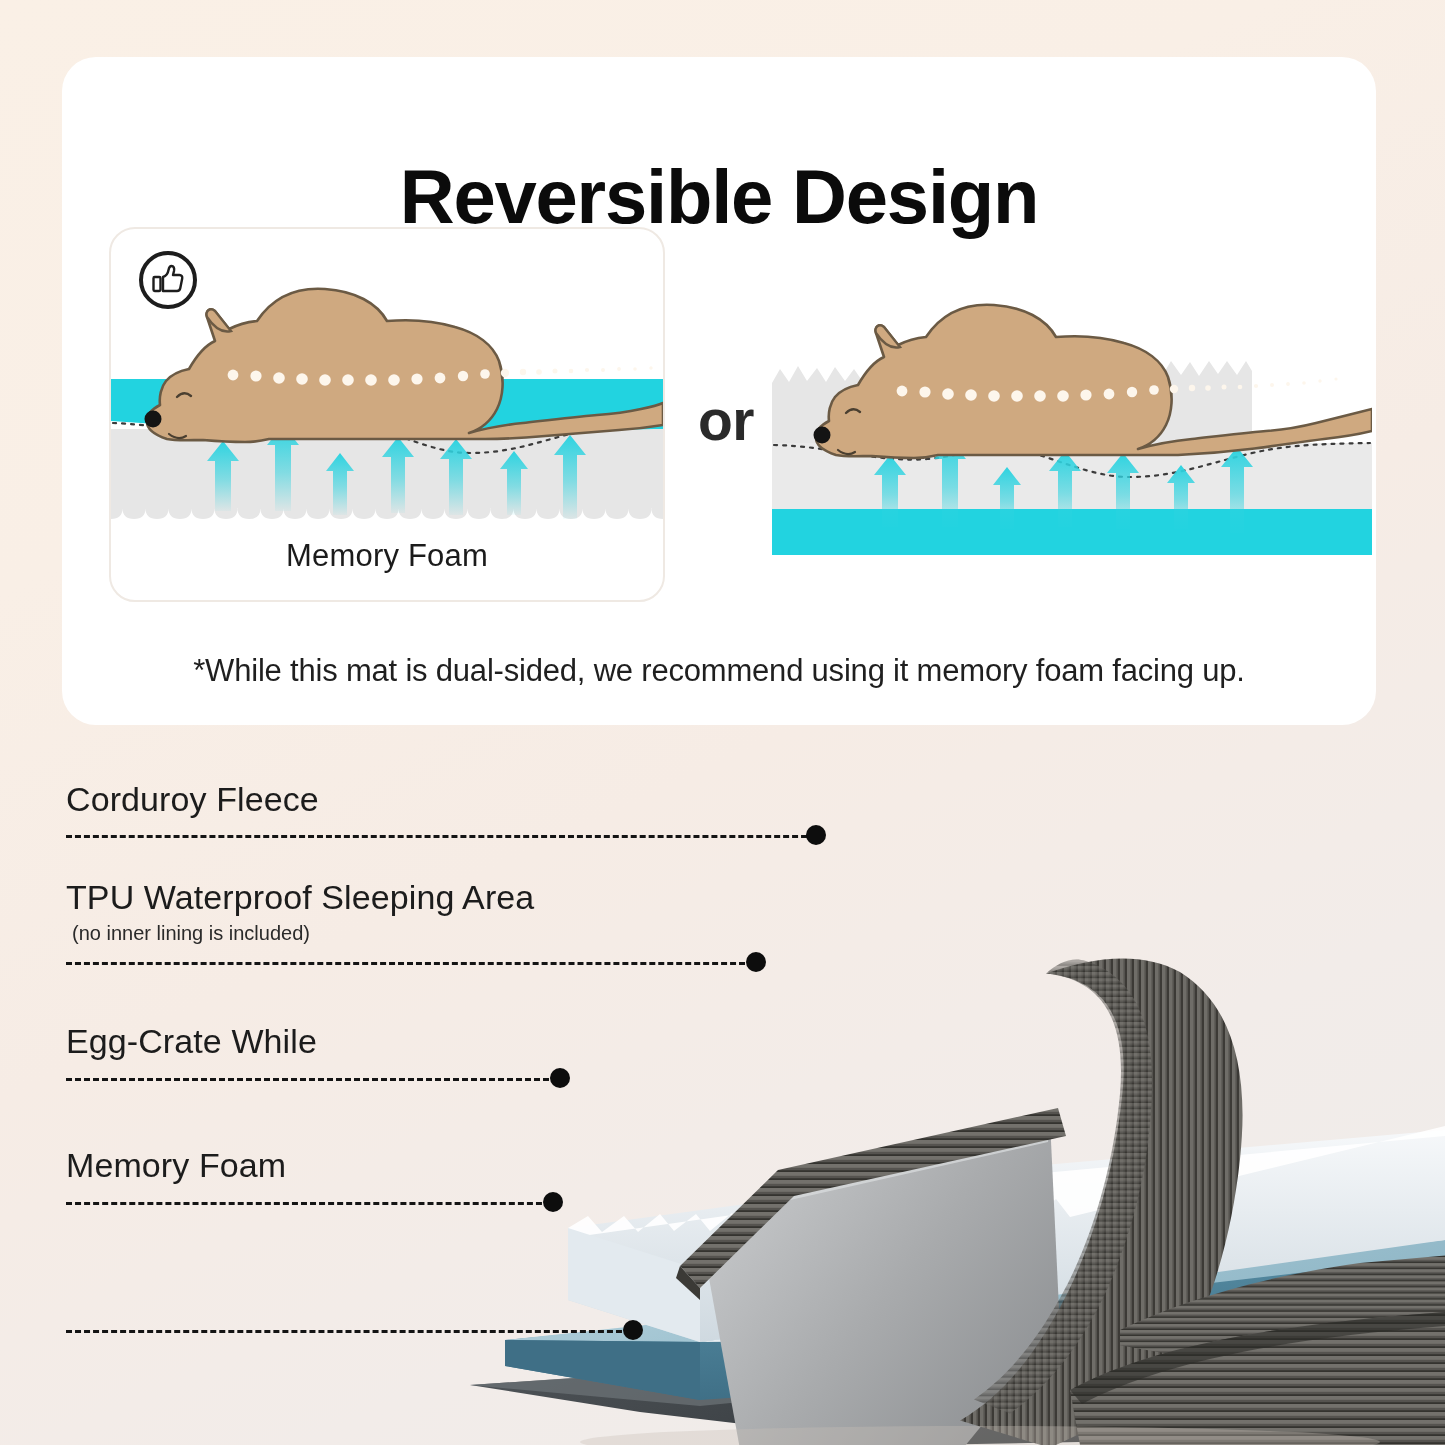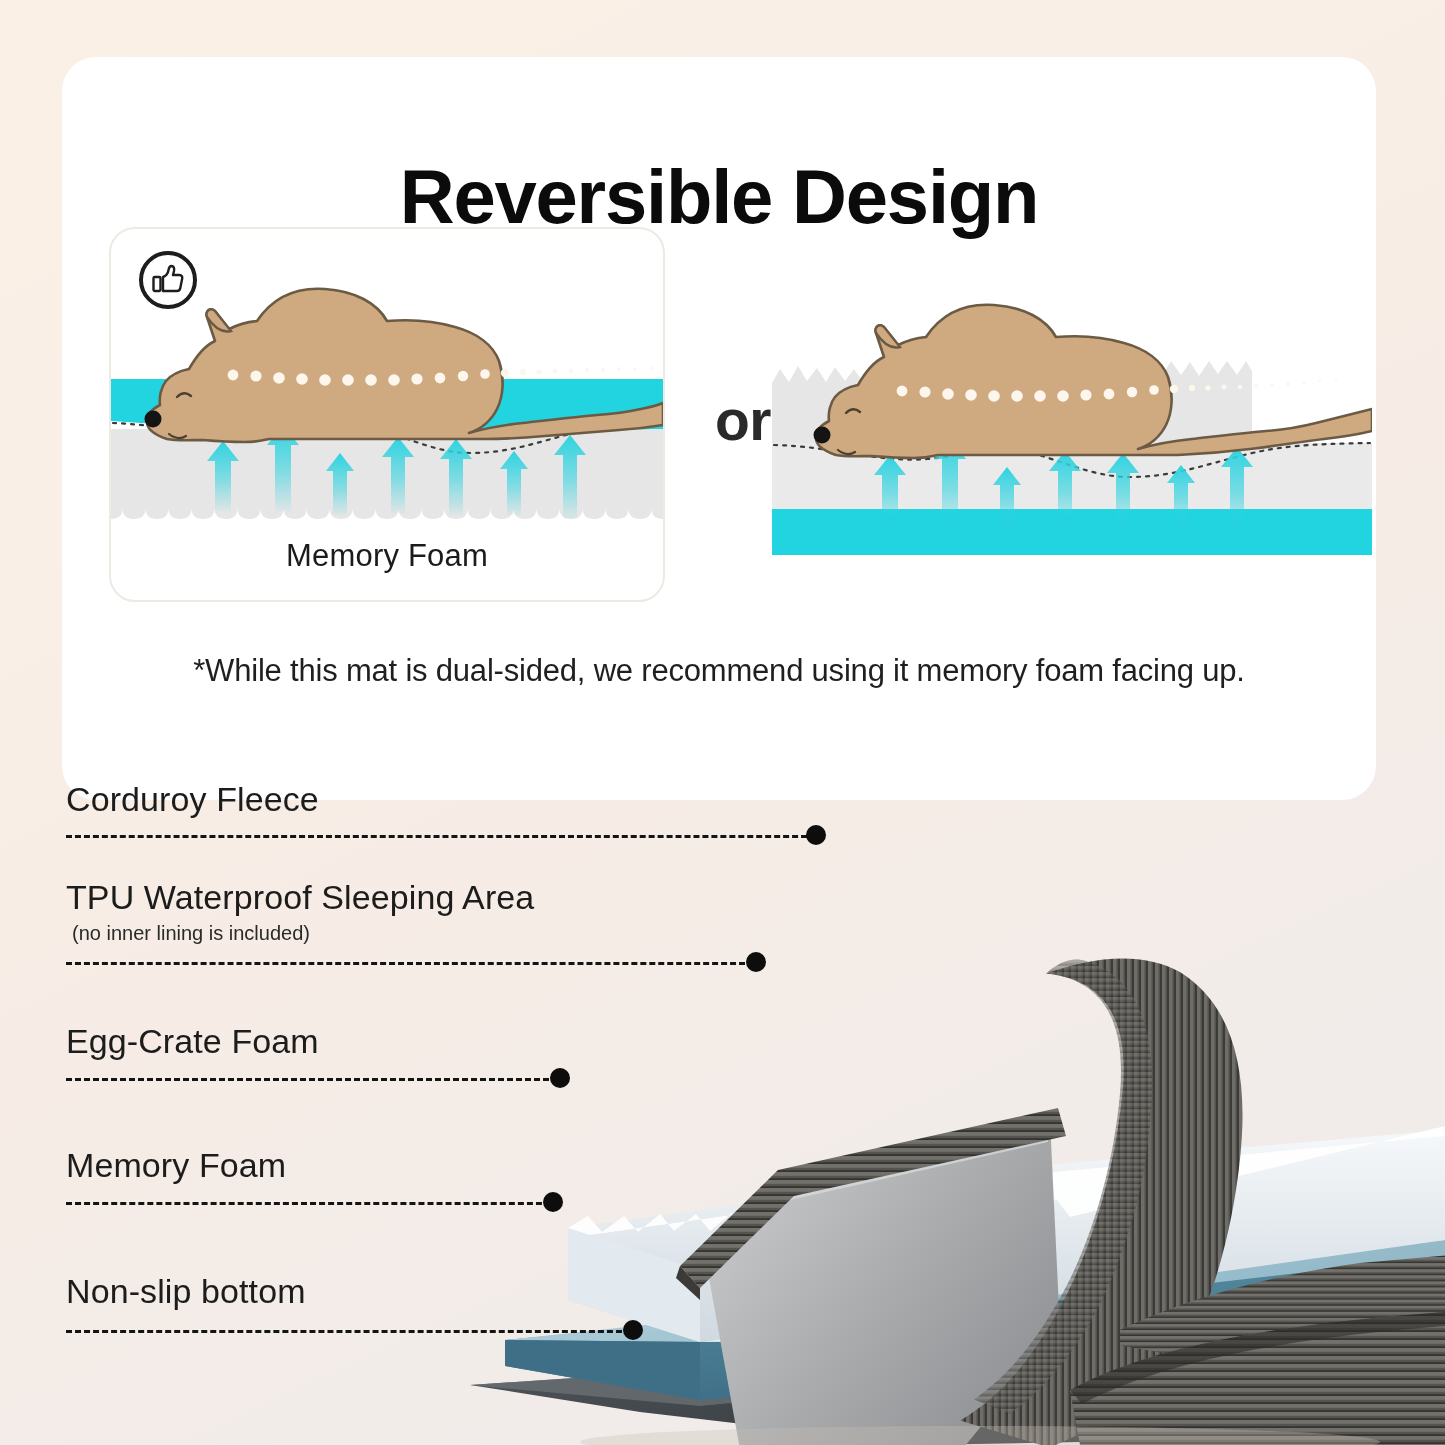--- a/index.html
+++ b/index.html
@@ -20,7 +20,7 @@
   #top-card {
     position: absolute;
     left: 62px; top: 57px;
-    width: 1314px; height: 743px;
+    width: 1314px; height: 668px;
     background: #ffffff;
     border-radius: 34px;
   }

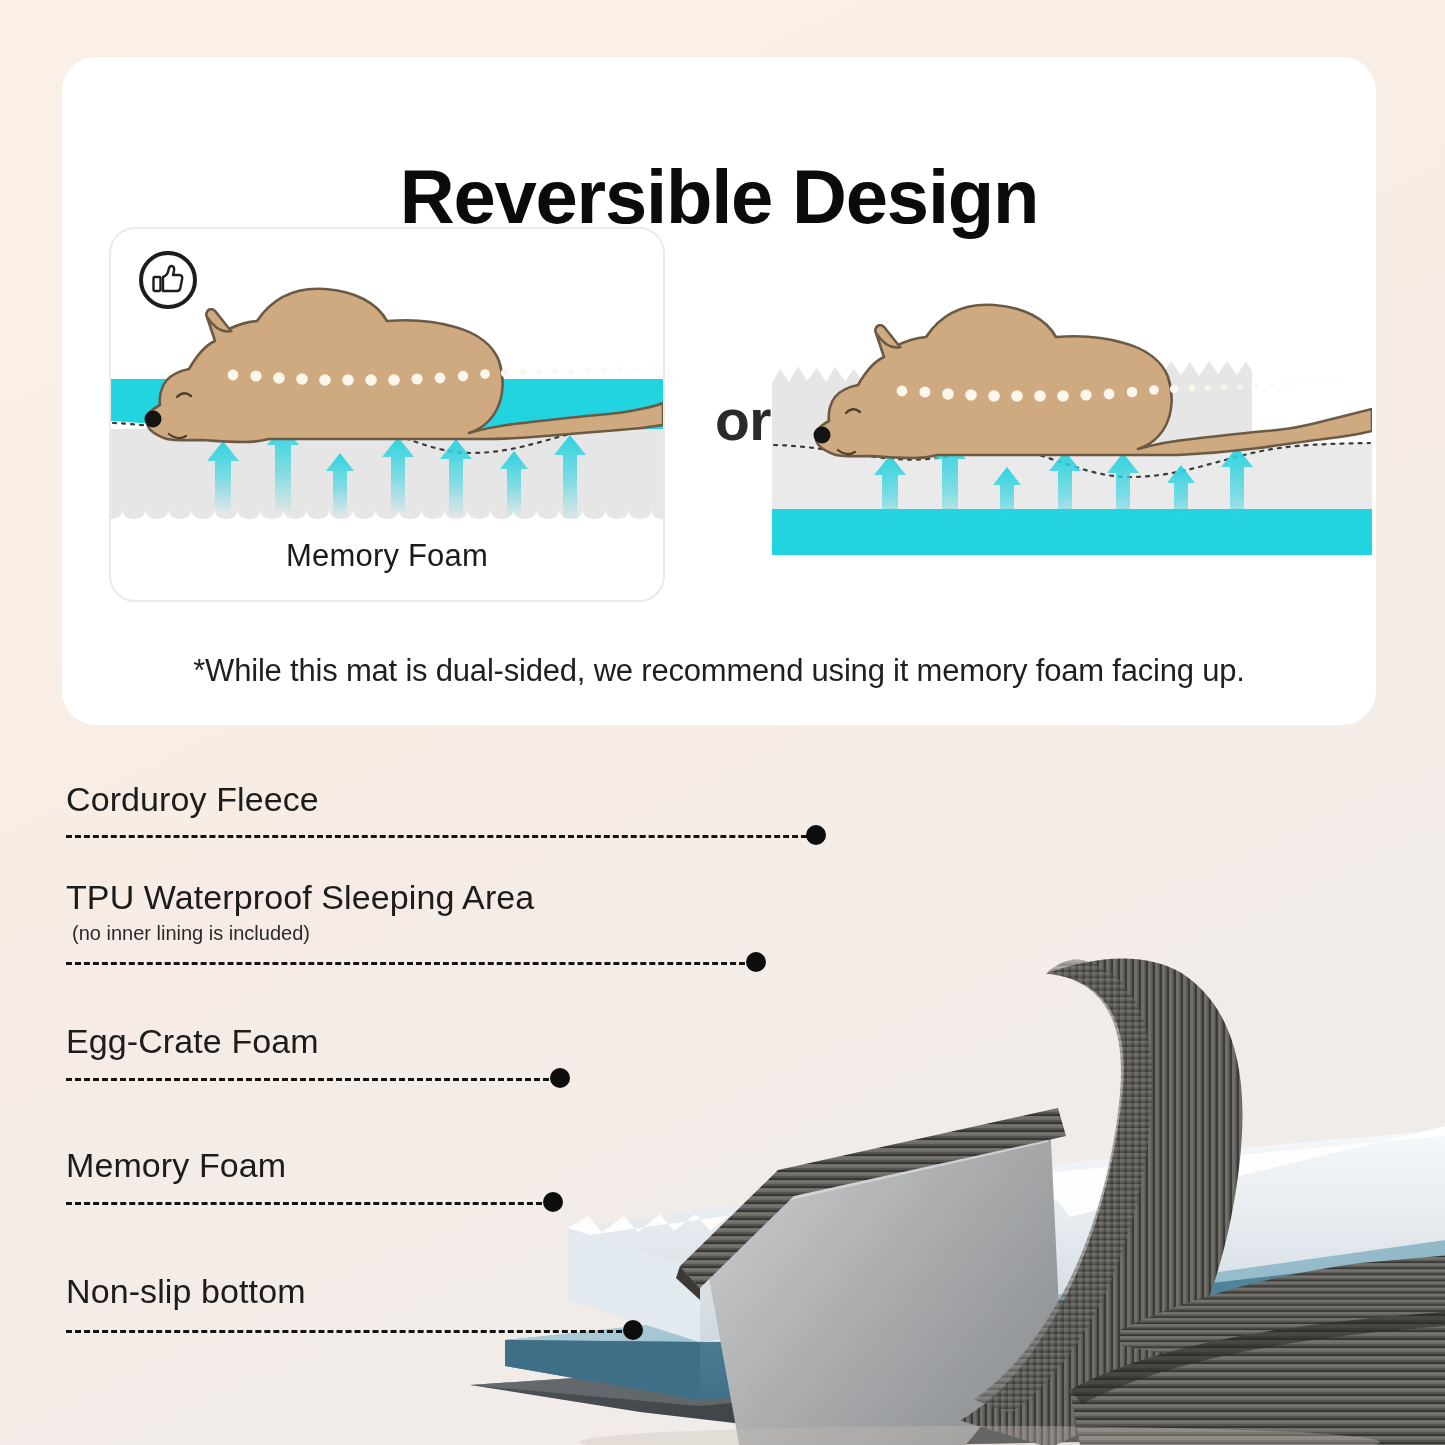--- a/index.html
+++ b/index.html
@@ -80,7 +80,7 @@
     position: absolute;
     left: 619px; top: 330px;
     width: 90px;
-    text-align: right;
+    text-align: center;
     font-size: 57px;
     font-weight: bold;
     color: #2a2a2a;

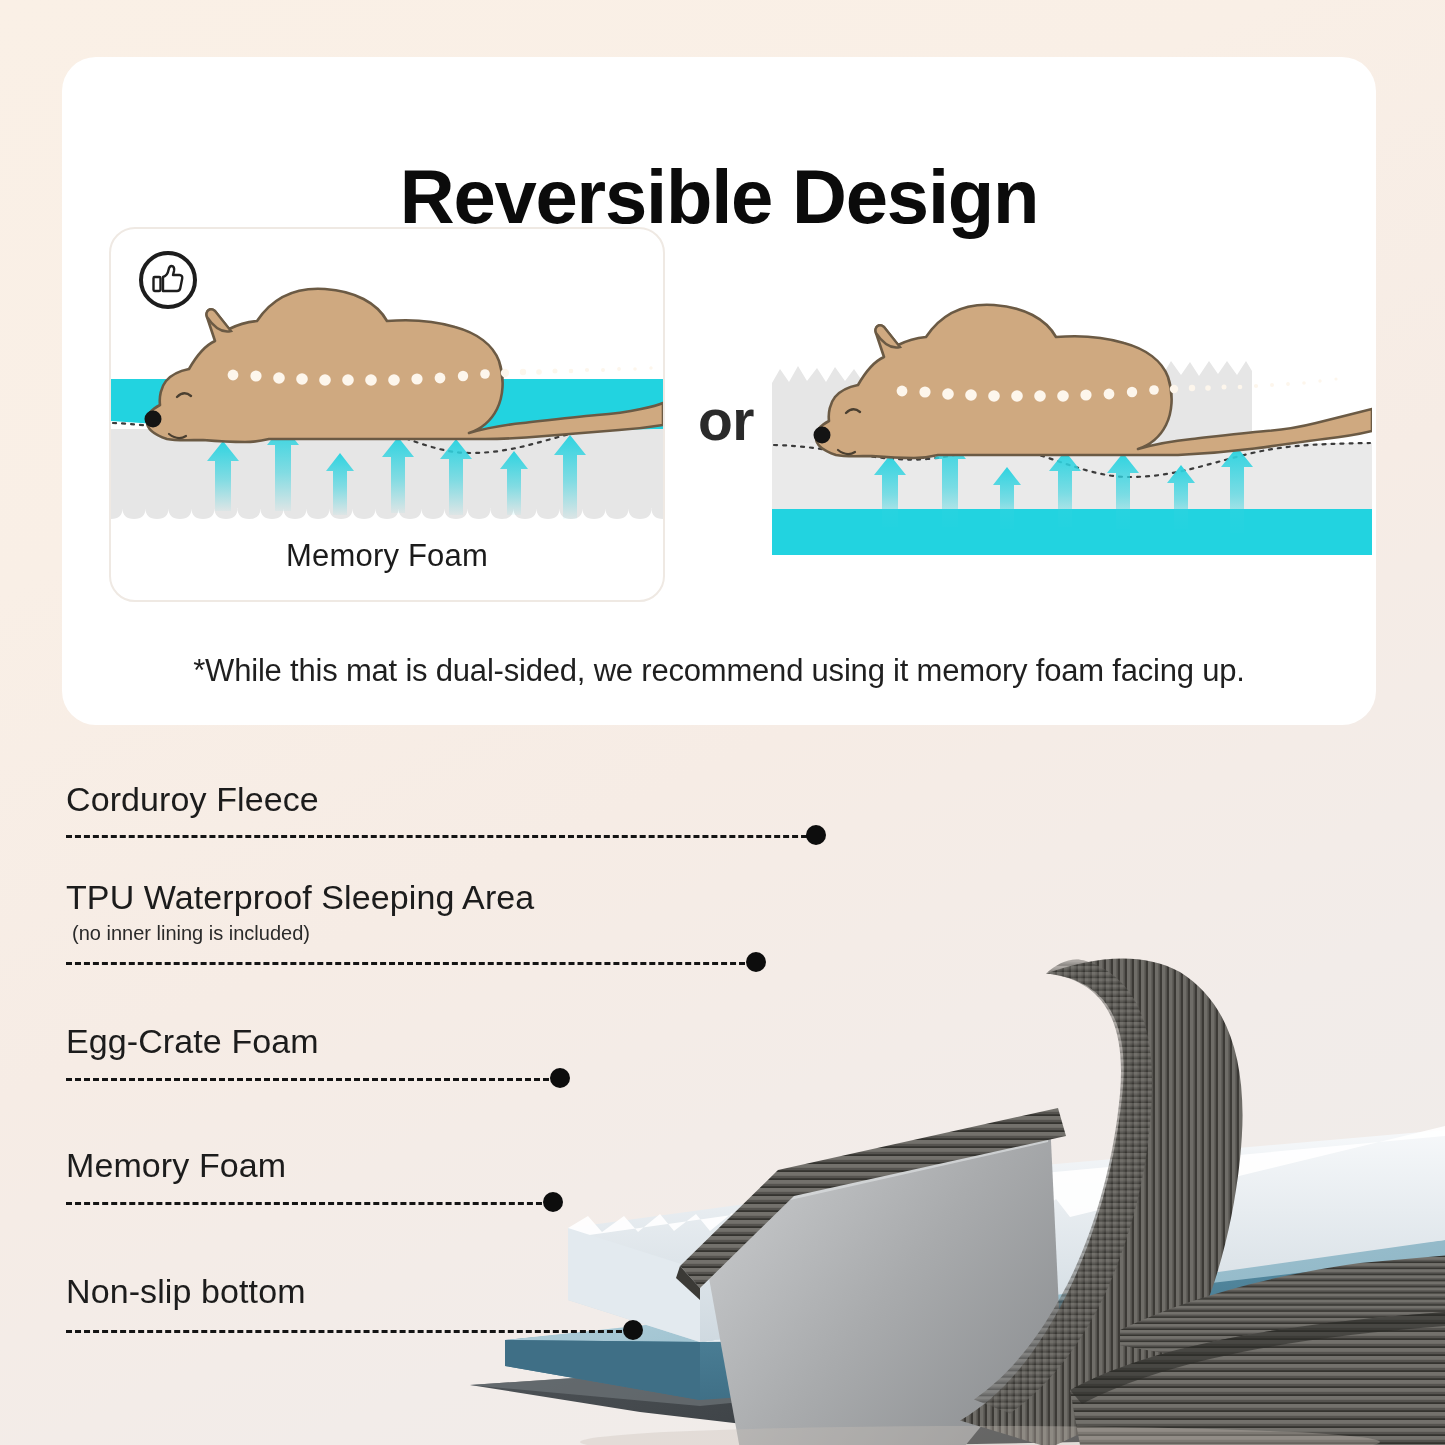--- a/index.html
+++ b/index.html
@@ -507,7 +507,7 @@
     <div class="leader" style="top:262px; width:688px"></div>
     <div class="leader-dot" style="left:746px; top:252px"></div>
 
-    <div class="layer-label" style="top:322px">Egg-Crate Foam</div>
+    <div class="layer-label" style="top:322px">Egg-Crate While</div>
     <div class="leader" style="top:378px; width:492px"></div>
     <div class="leader-dot" style="left:550px; top:368px"></div>
 

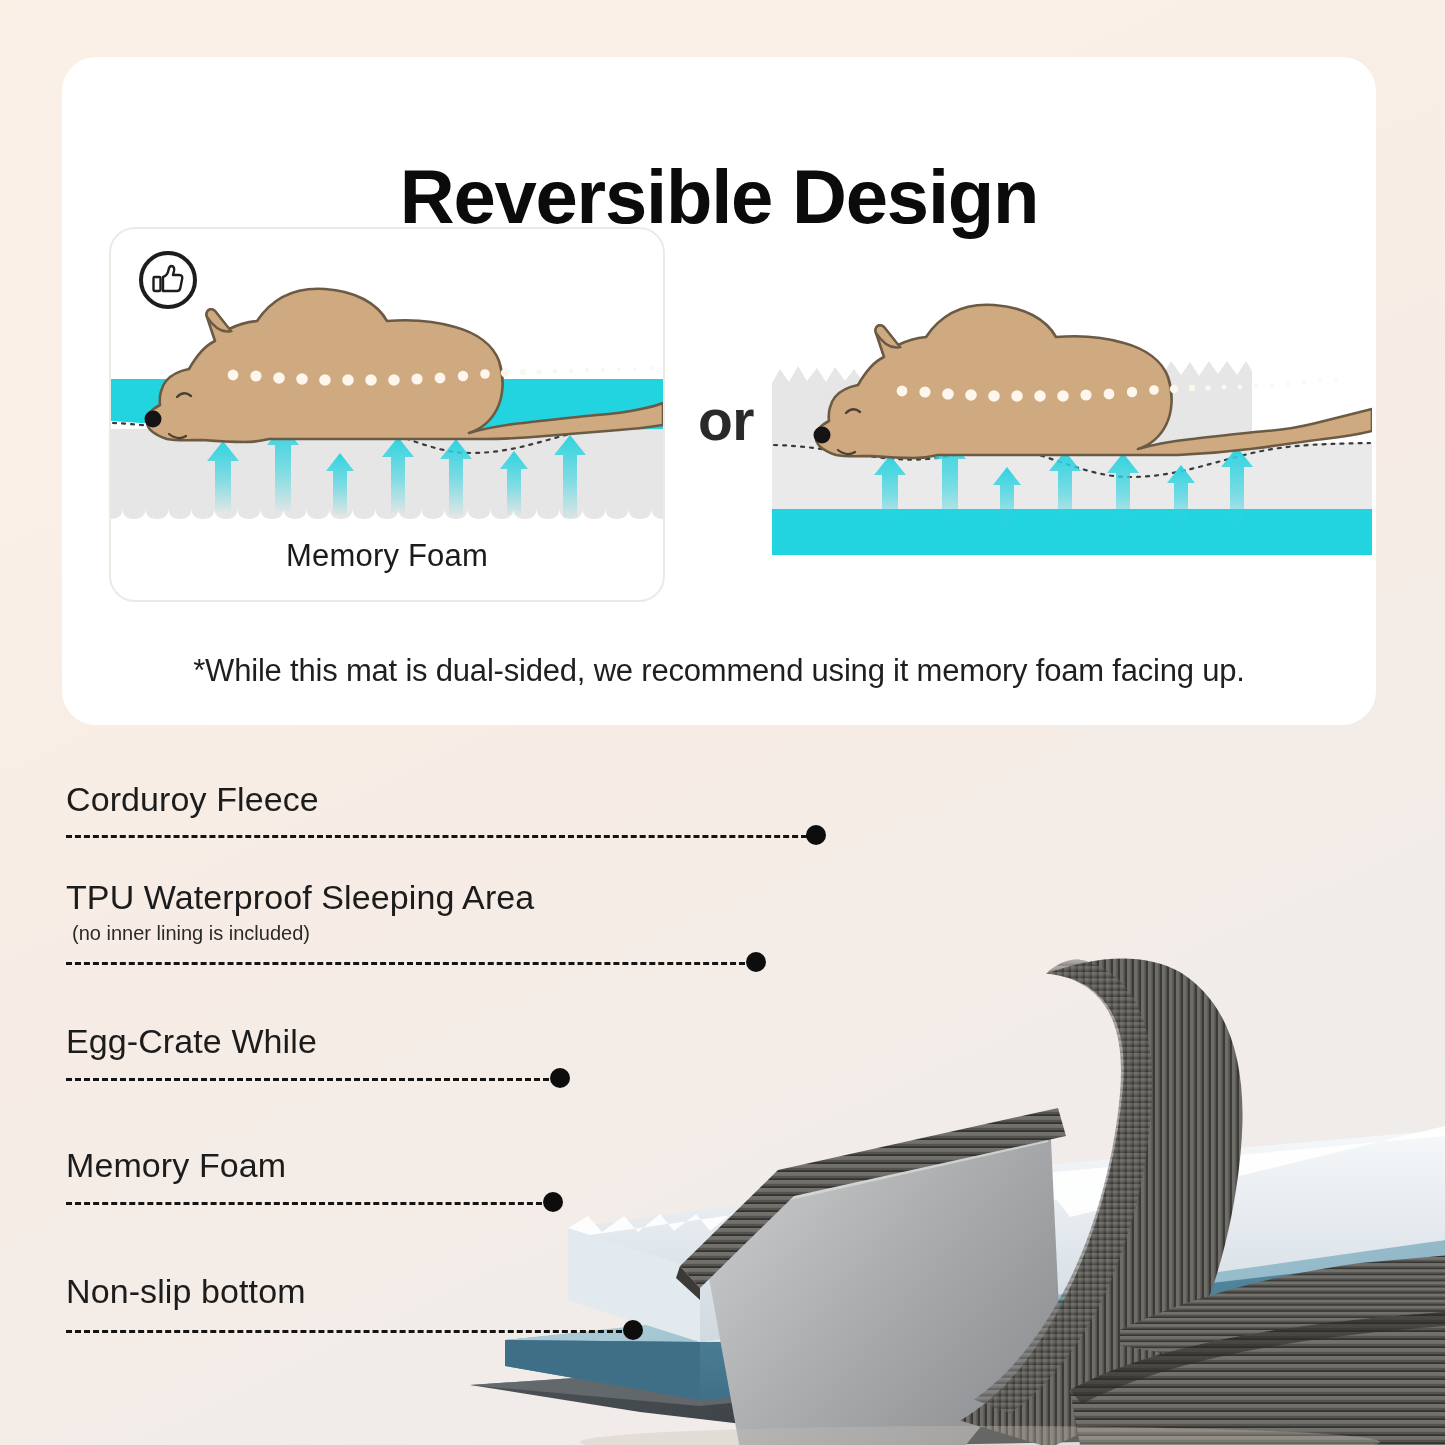--- a/index.html
+++ b/index.html
@@ -515,7 +515,6 @@
     <div class="leader" style="top:502px; width:485px"></div>
     <div class="leader-dot" style="left:543px; top:492px"></div>
 
-    <div class="layer-label" style="top:572px">Non-slip bottom</div>
     <div class="leader" style="top:630px; width:565px"></div>
     <div class="leader-dot" style="left:623px; top:620px"></div>
   </div>

